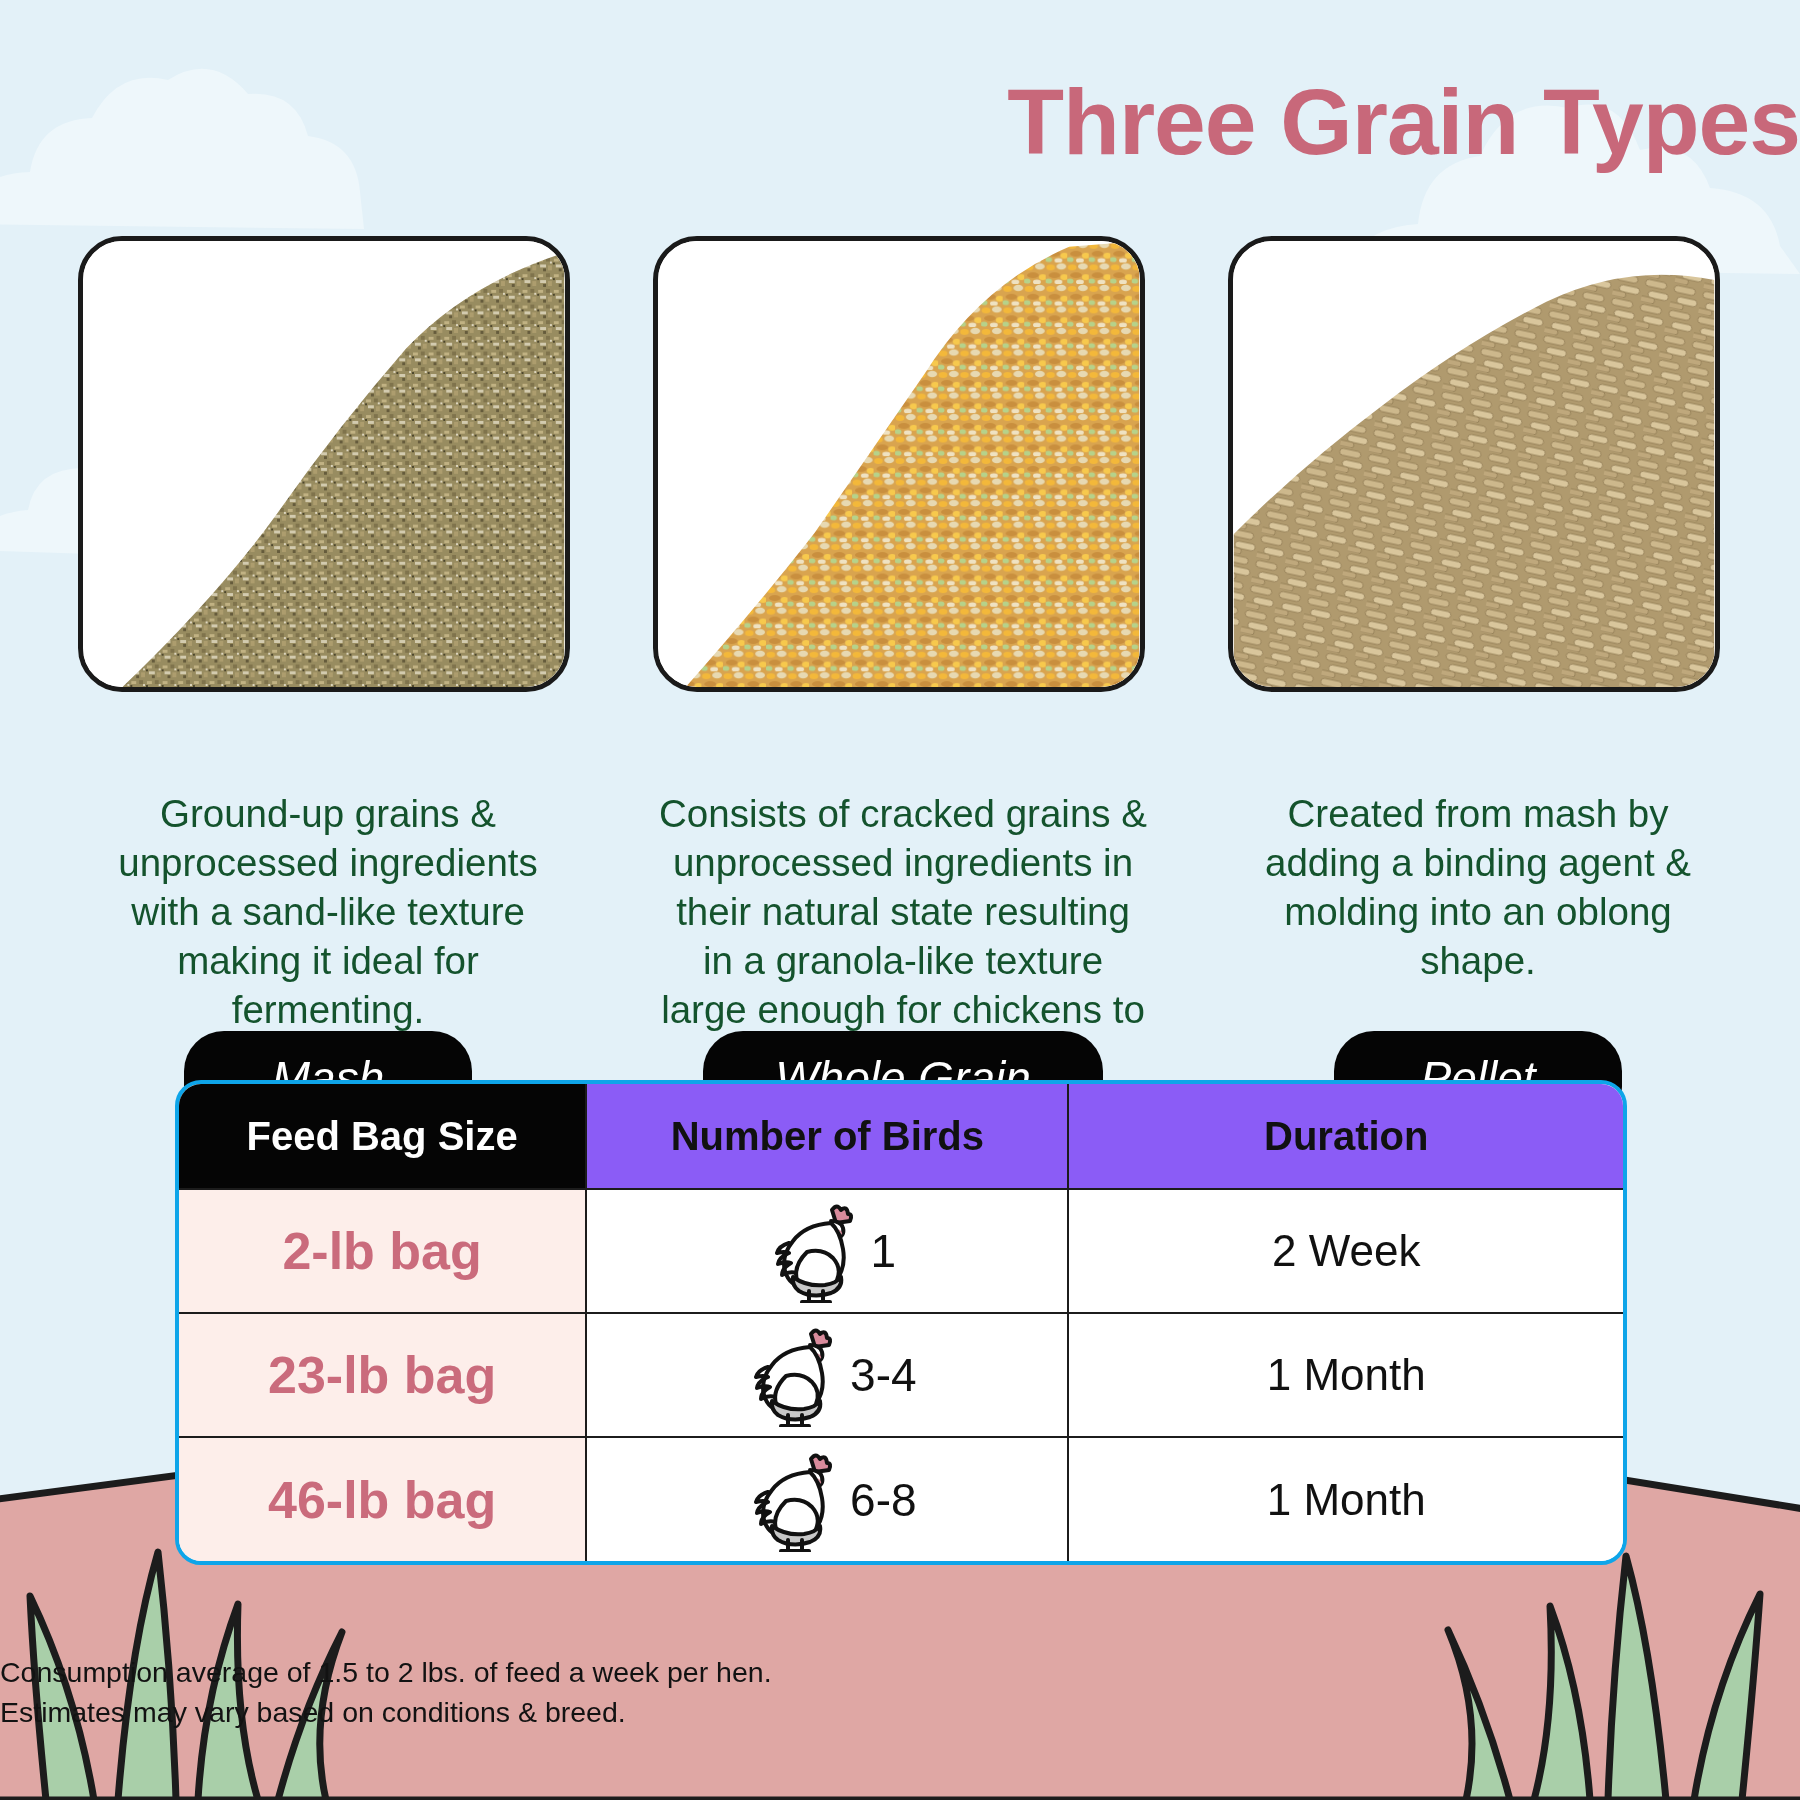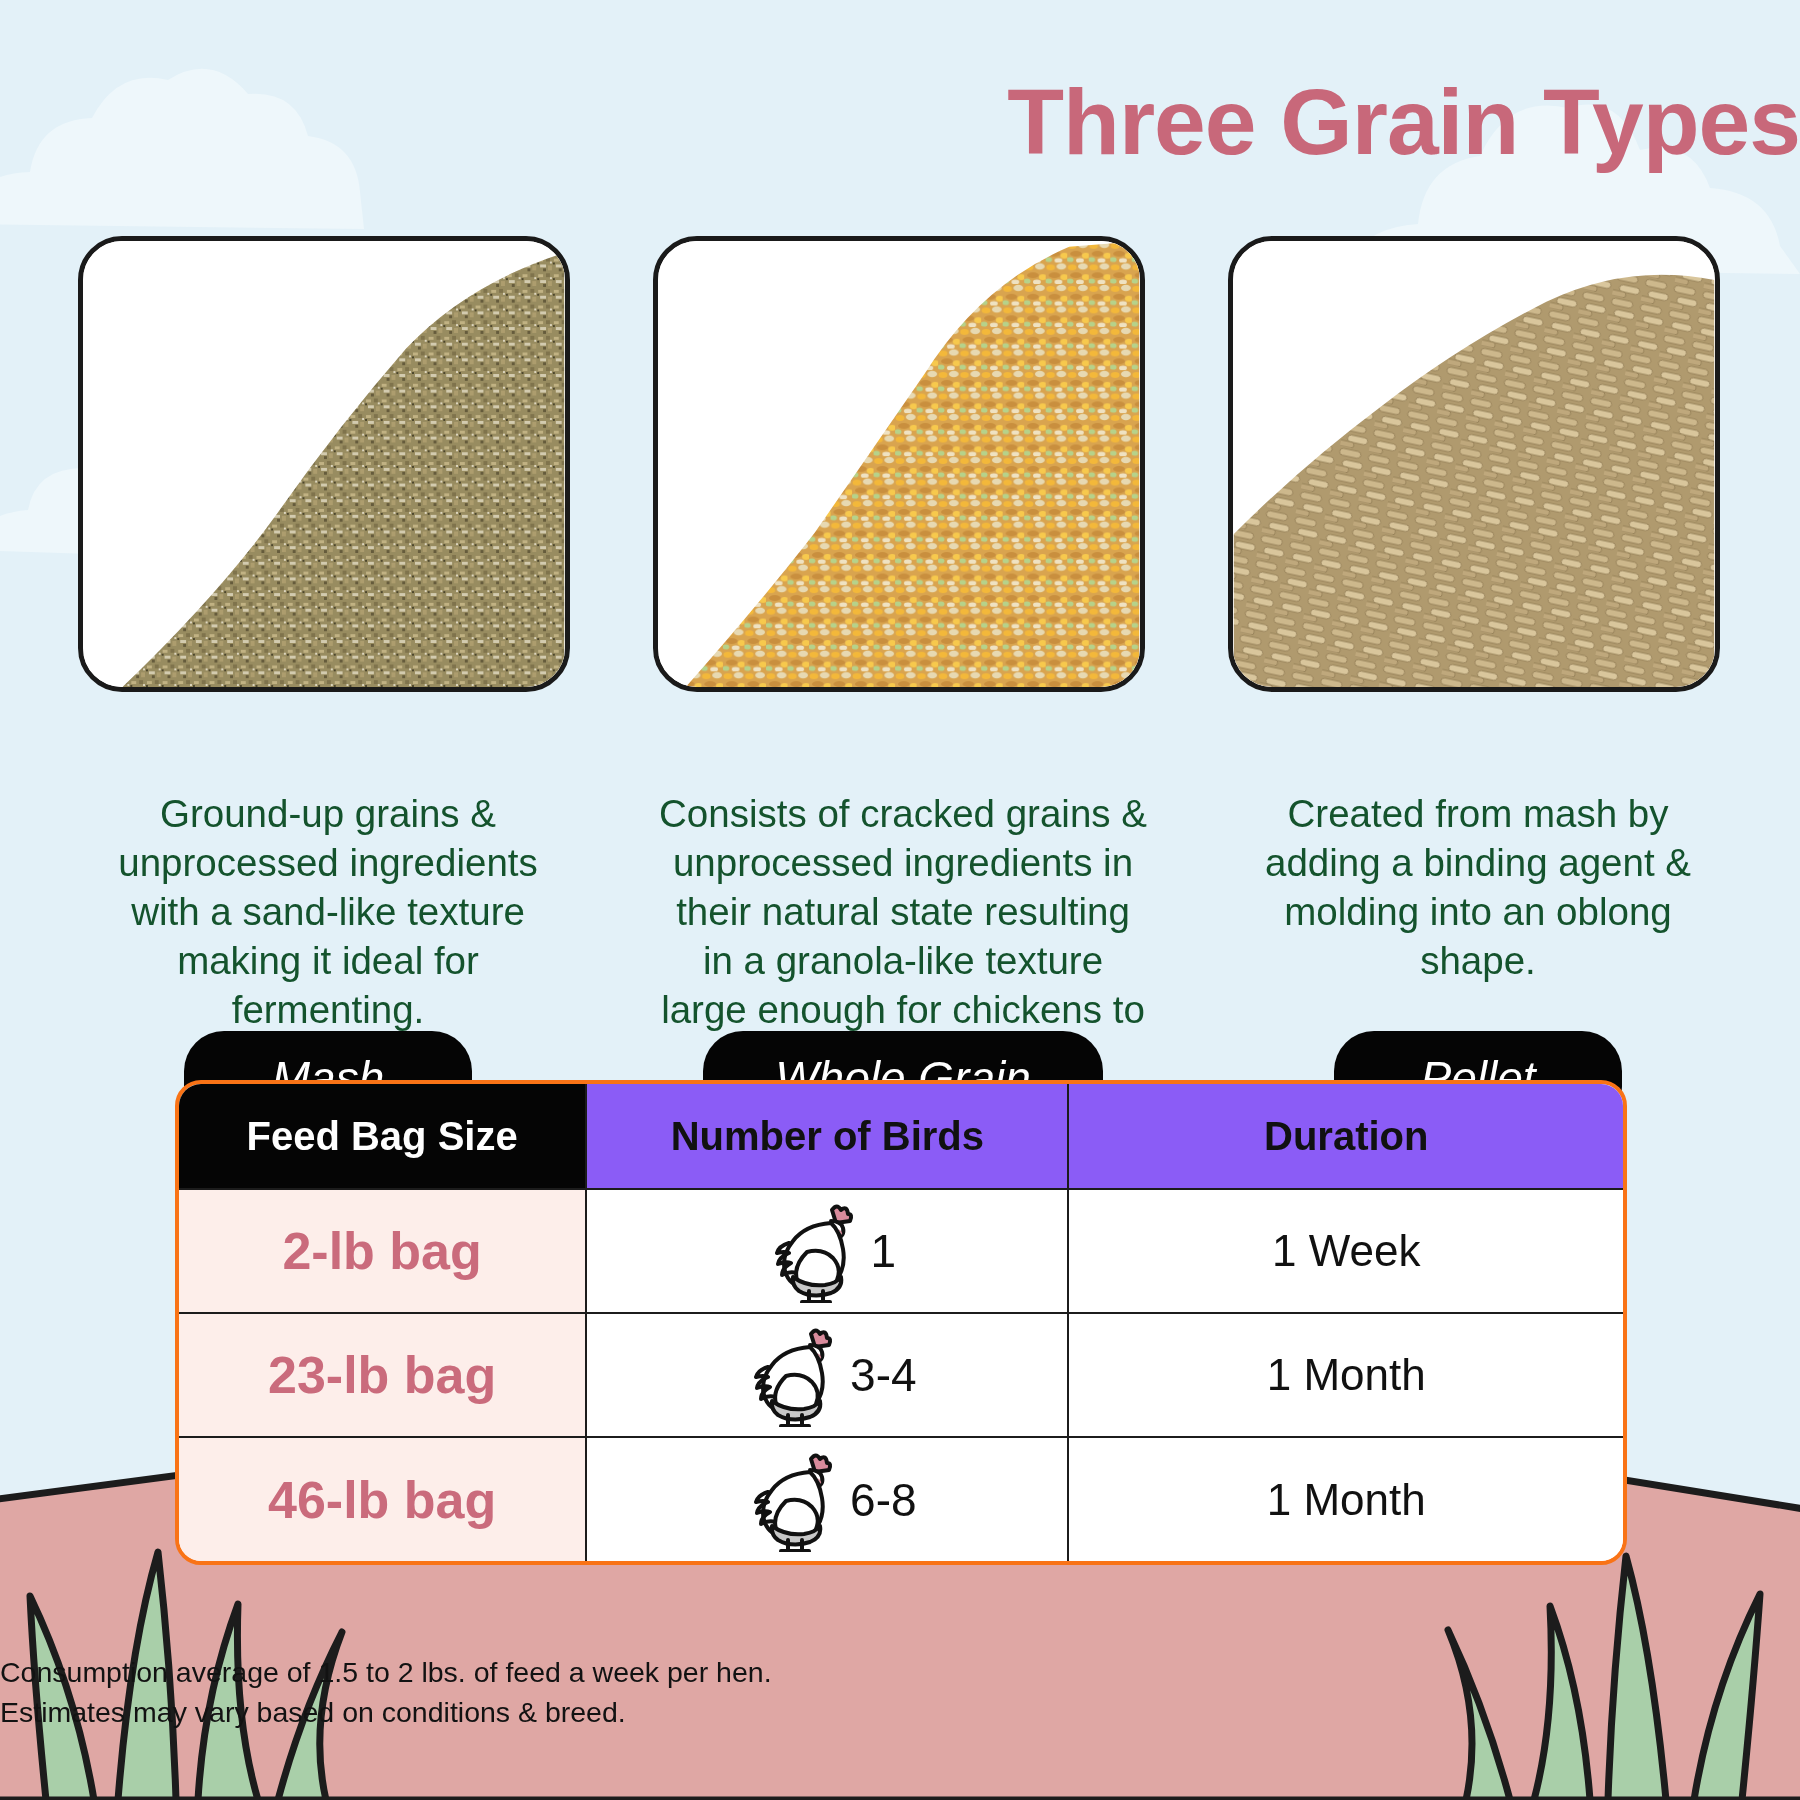--- a/index.html
+++ b/index.html
@@ -95,7 +95,7 @@
     position: absolute;
     top: 1080px; left: 175px;
     width: 1452px;
-    border: 4px solid #f97316;
+    border: 4px solid #0ea5e9;
     border-radius: 26px;
     overflow: hidden;
     background: #ffffff;

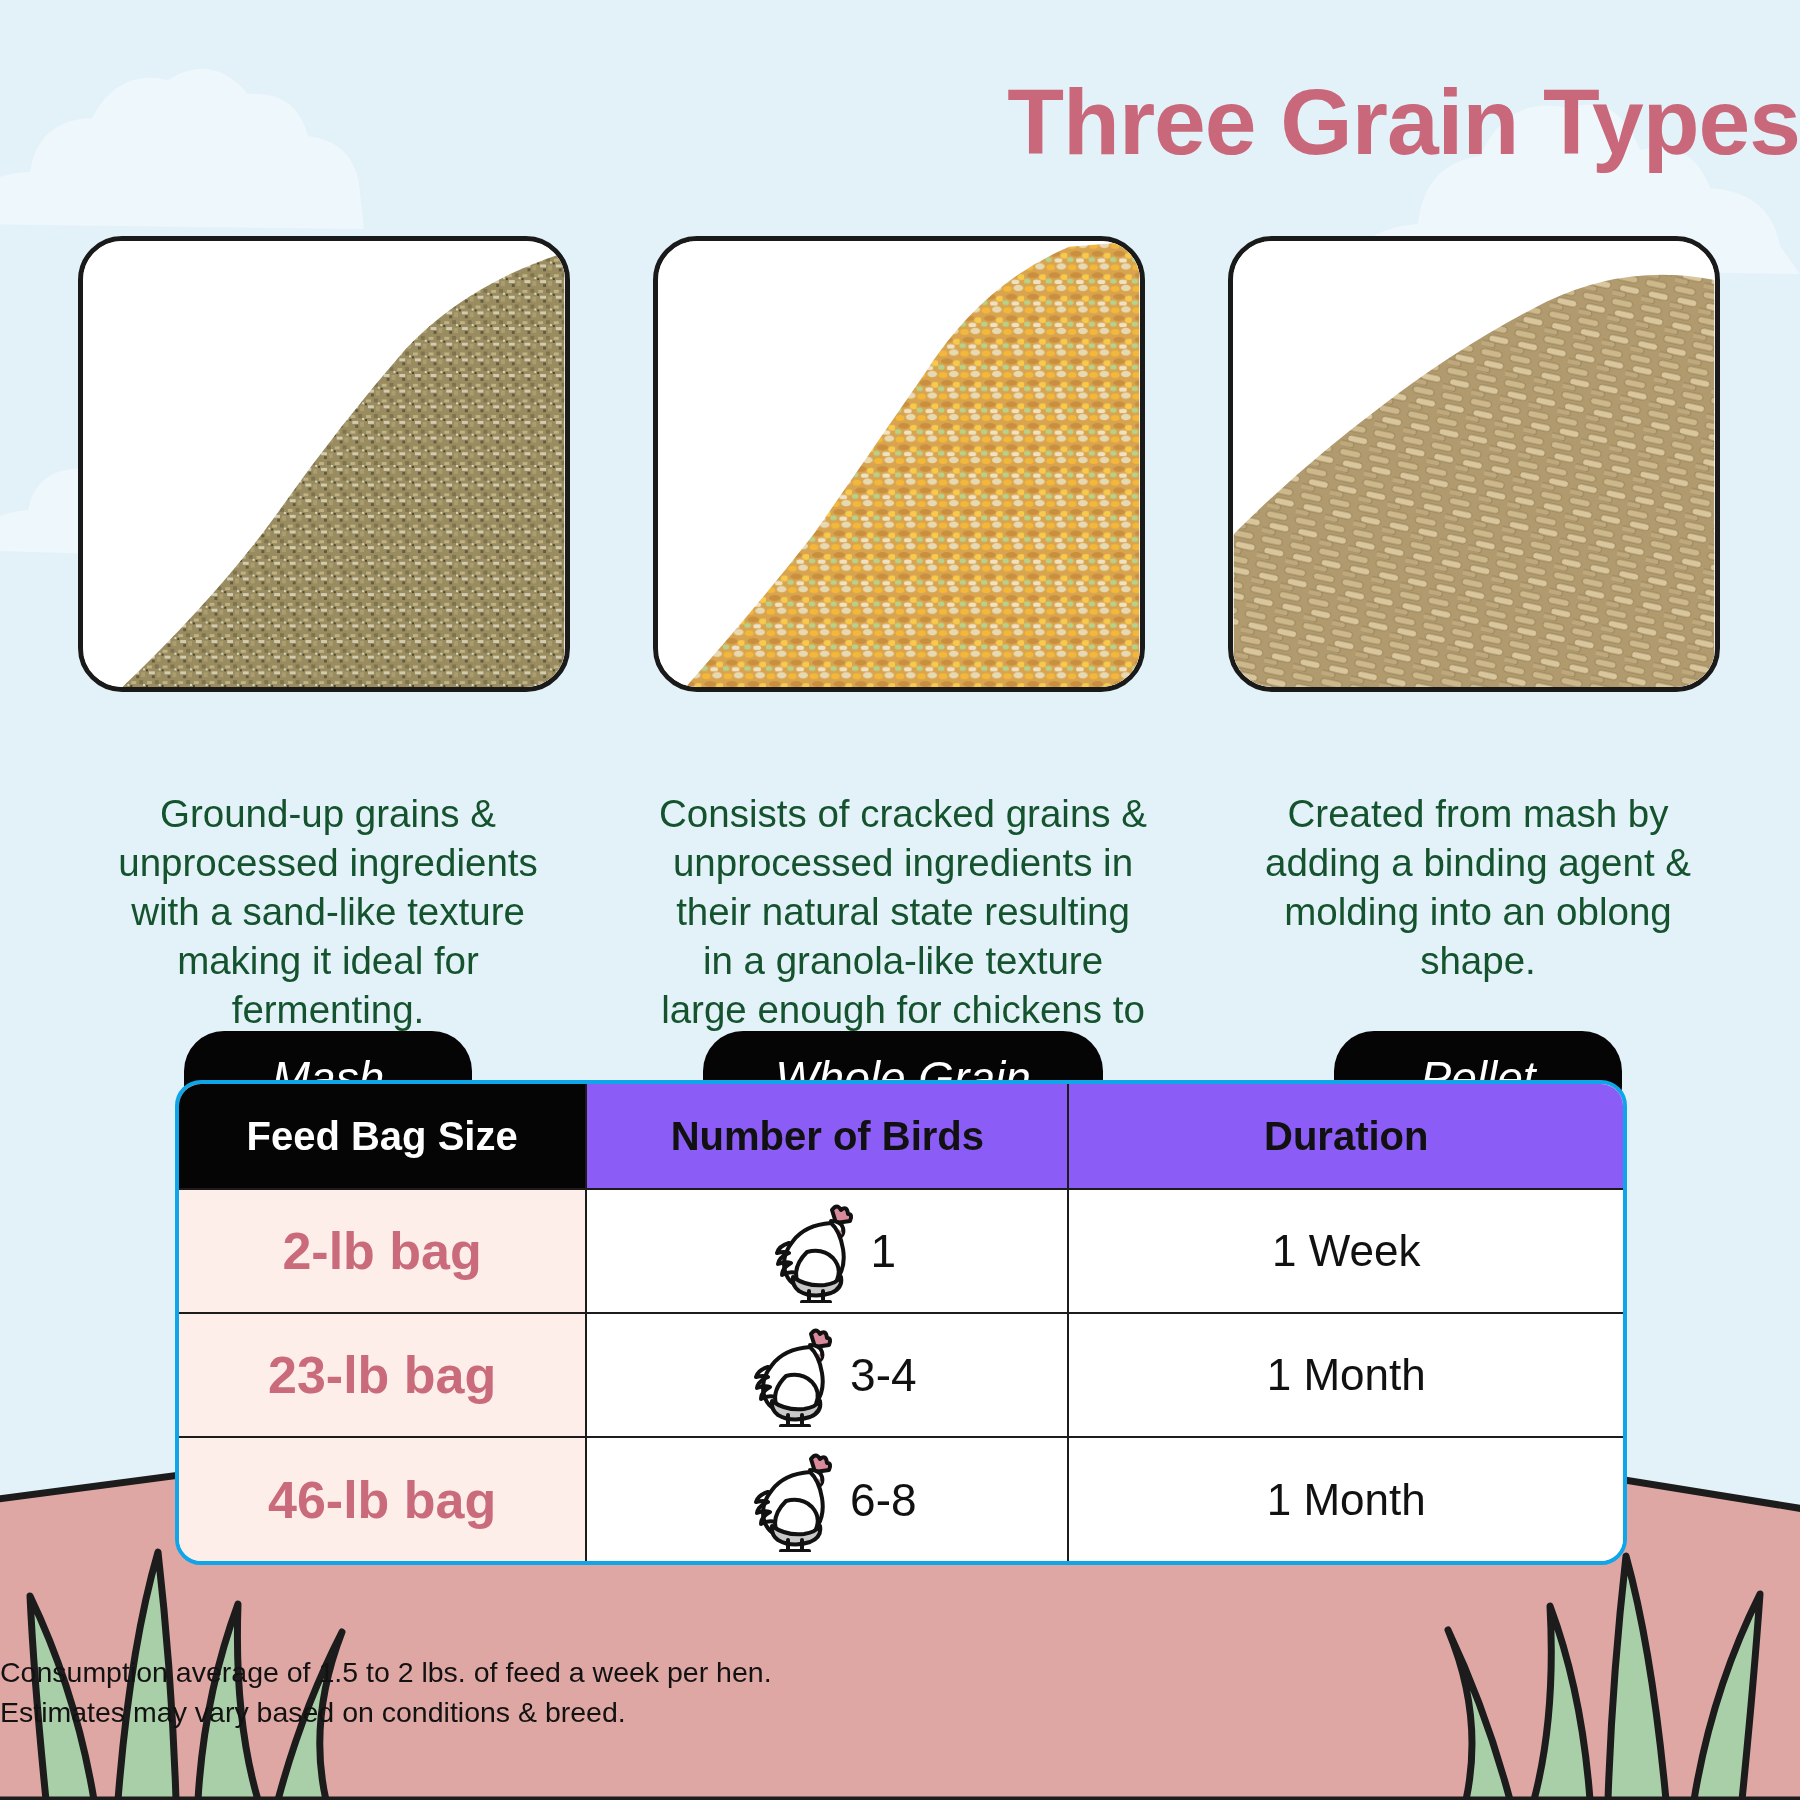--- a/index.html
+++ b/index.html
@@ -322,7 +322,7 @@
               <span class="birds-count">1</span>
             </span>
           </td>
-          <td class="dur-cell">1 Week</td>
+          <td class="dur-cell">2 Week</td>
         </tr>
         <tr>
           <td class="size-cell">23-lb bag</td>

